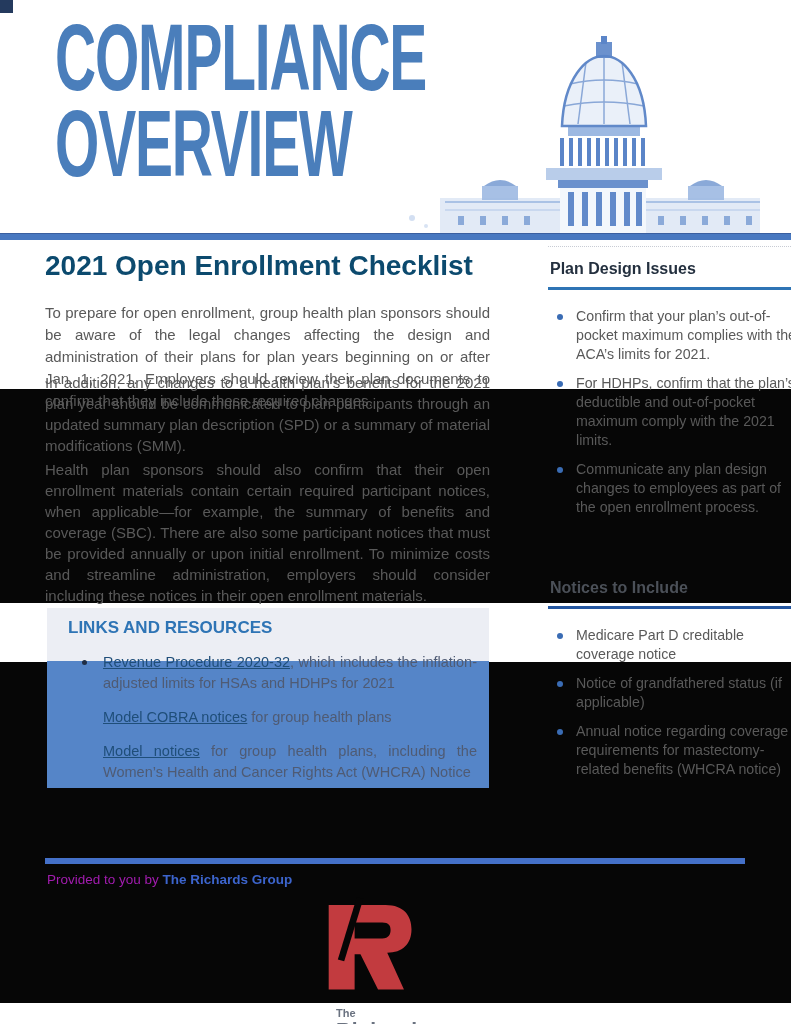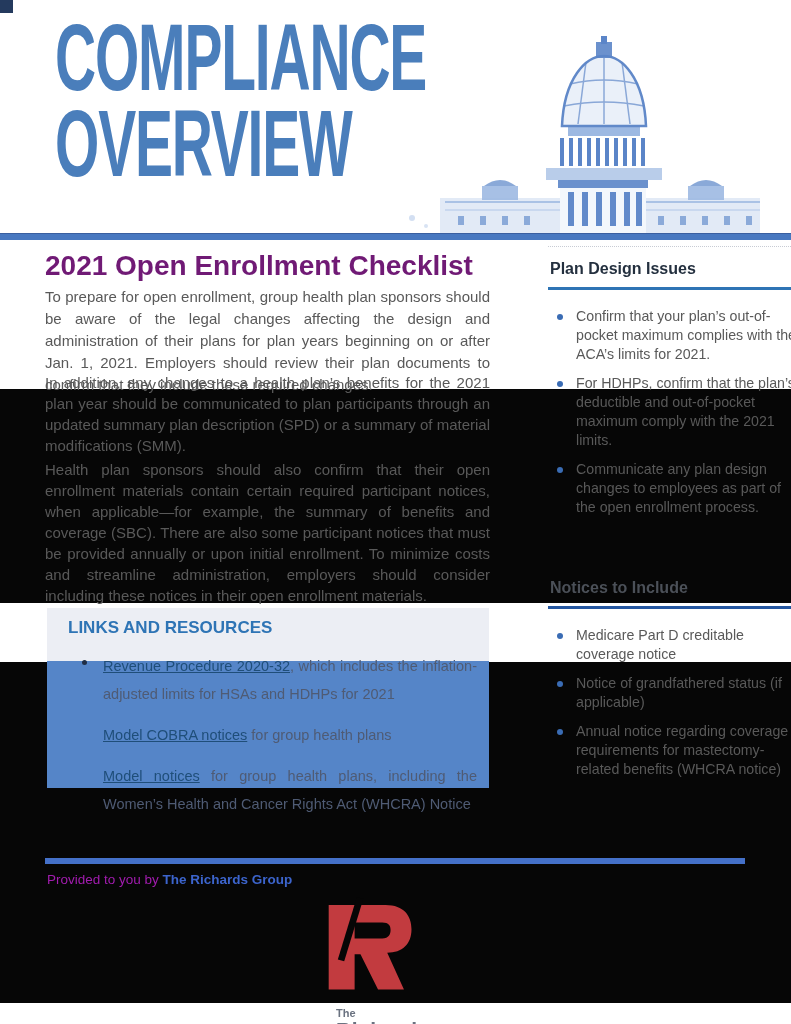--- a/index.html
+++ b/index.html
@@ -23,7 +23,7 @@
   .band2{top:662px;height:341px;}
   
   .col-left{position:absolute;left:45px;top:250px;width:445px;z-index:3;}
-  .doc-title{font-size:28px;font-weight:bold;color:#701a75;margin:0 0 4px 0;letter-spacing:0;}
+  .doc-title{font-size:28px;font-weight:bold;color:#0c4a6e;margin:0 0 20px 0;letter-spacing:0;}
   .para{font-size:15px;line-height:22px;color:#595959;text-align:justify;margin:0 0 14px 0;}
   .para.in-band{line-height:21px;margin-bottom:18px;}
   .p2{position:absolute;left:45px;top:372px;width:445px;z-index:3;}

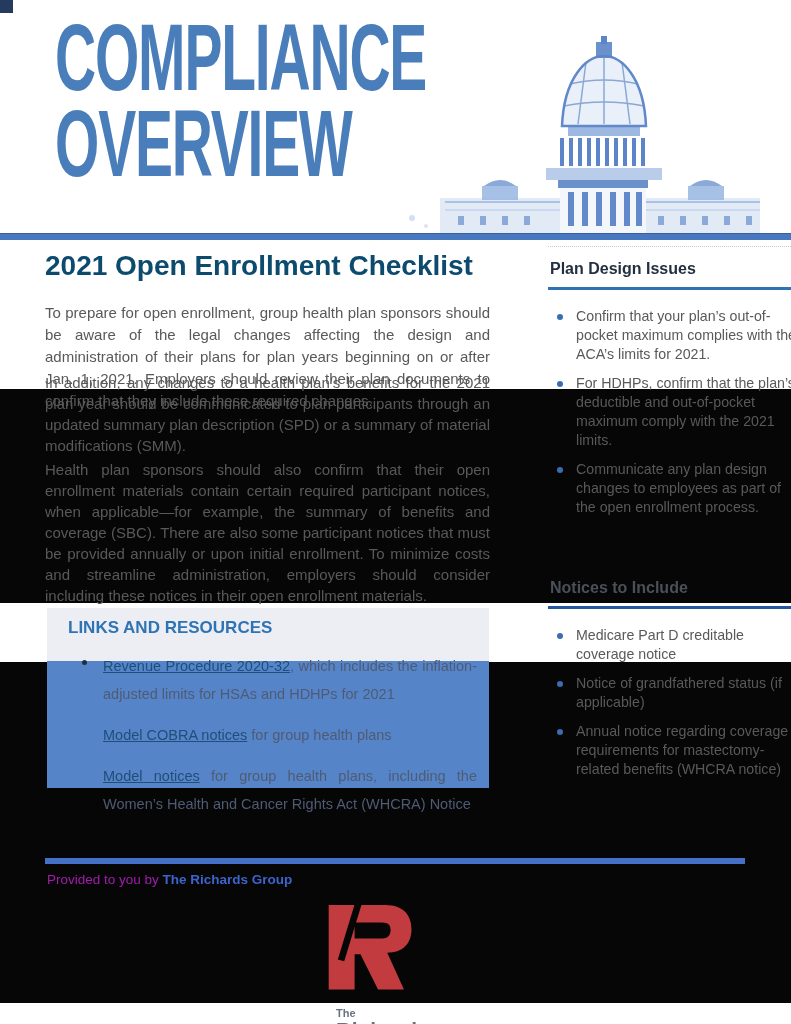--- a/index.html
+++ b/index.html
@@ -33,7 +33,7 @@
   .links-overlay{position:absolute;left:47px;top:661px;width:442px;height:127px;background:#5585c8;z-index:2;}
   .links-heading{position:absolute;left:68px;top:618px;font-size:17px;font-weight:bold;color:#2e74b5;z-index:3;}
   .links-list{position:absolute;left:103px;top:652px;width:374px;z-index:3;}
-  .link-item{position:relative;font-size:14.5px;line-height:28px;text-align:justify;color:#4f5b74;margin-bottom:13px;}
+  .link-item{position:relative;font-size:14.5px;line-height:21px;text-align:justify;color:#4f5b74;margin-bottom:13px;}
   .link-item a{color:#1f4e79;text-decoration:underline;}
   .link-dot{position:absolute;left:-21px;top:8px;width:5px;height:5px;border-radius:50%;background:#1f2d45;}
   

